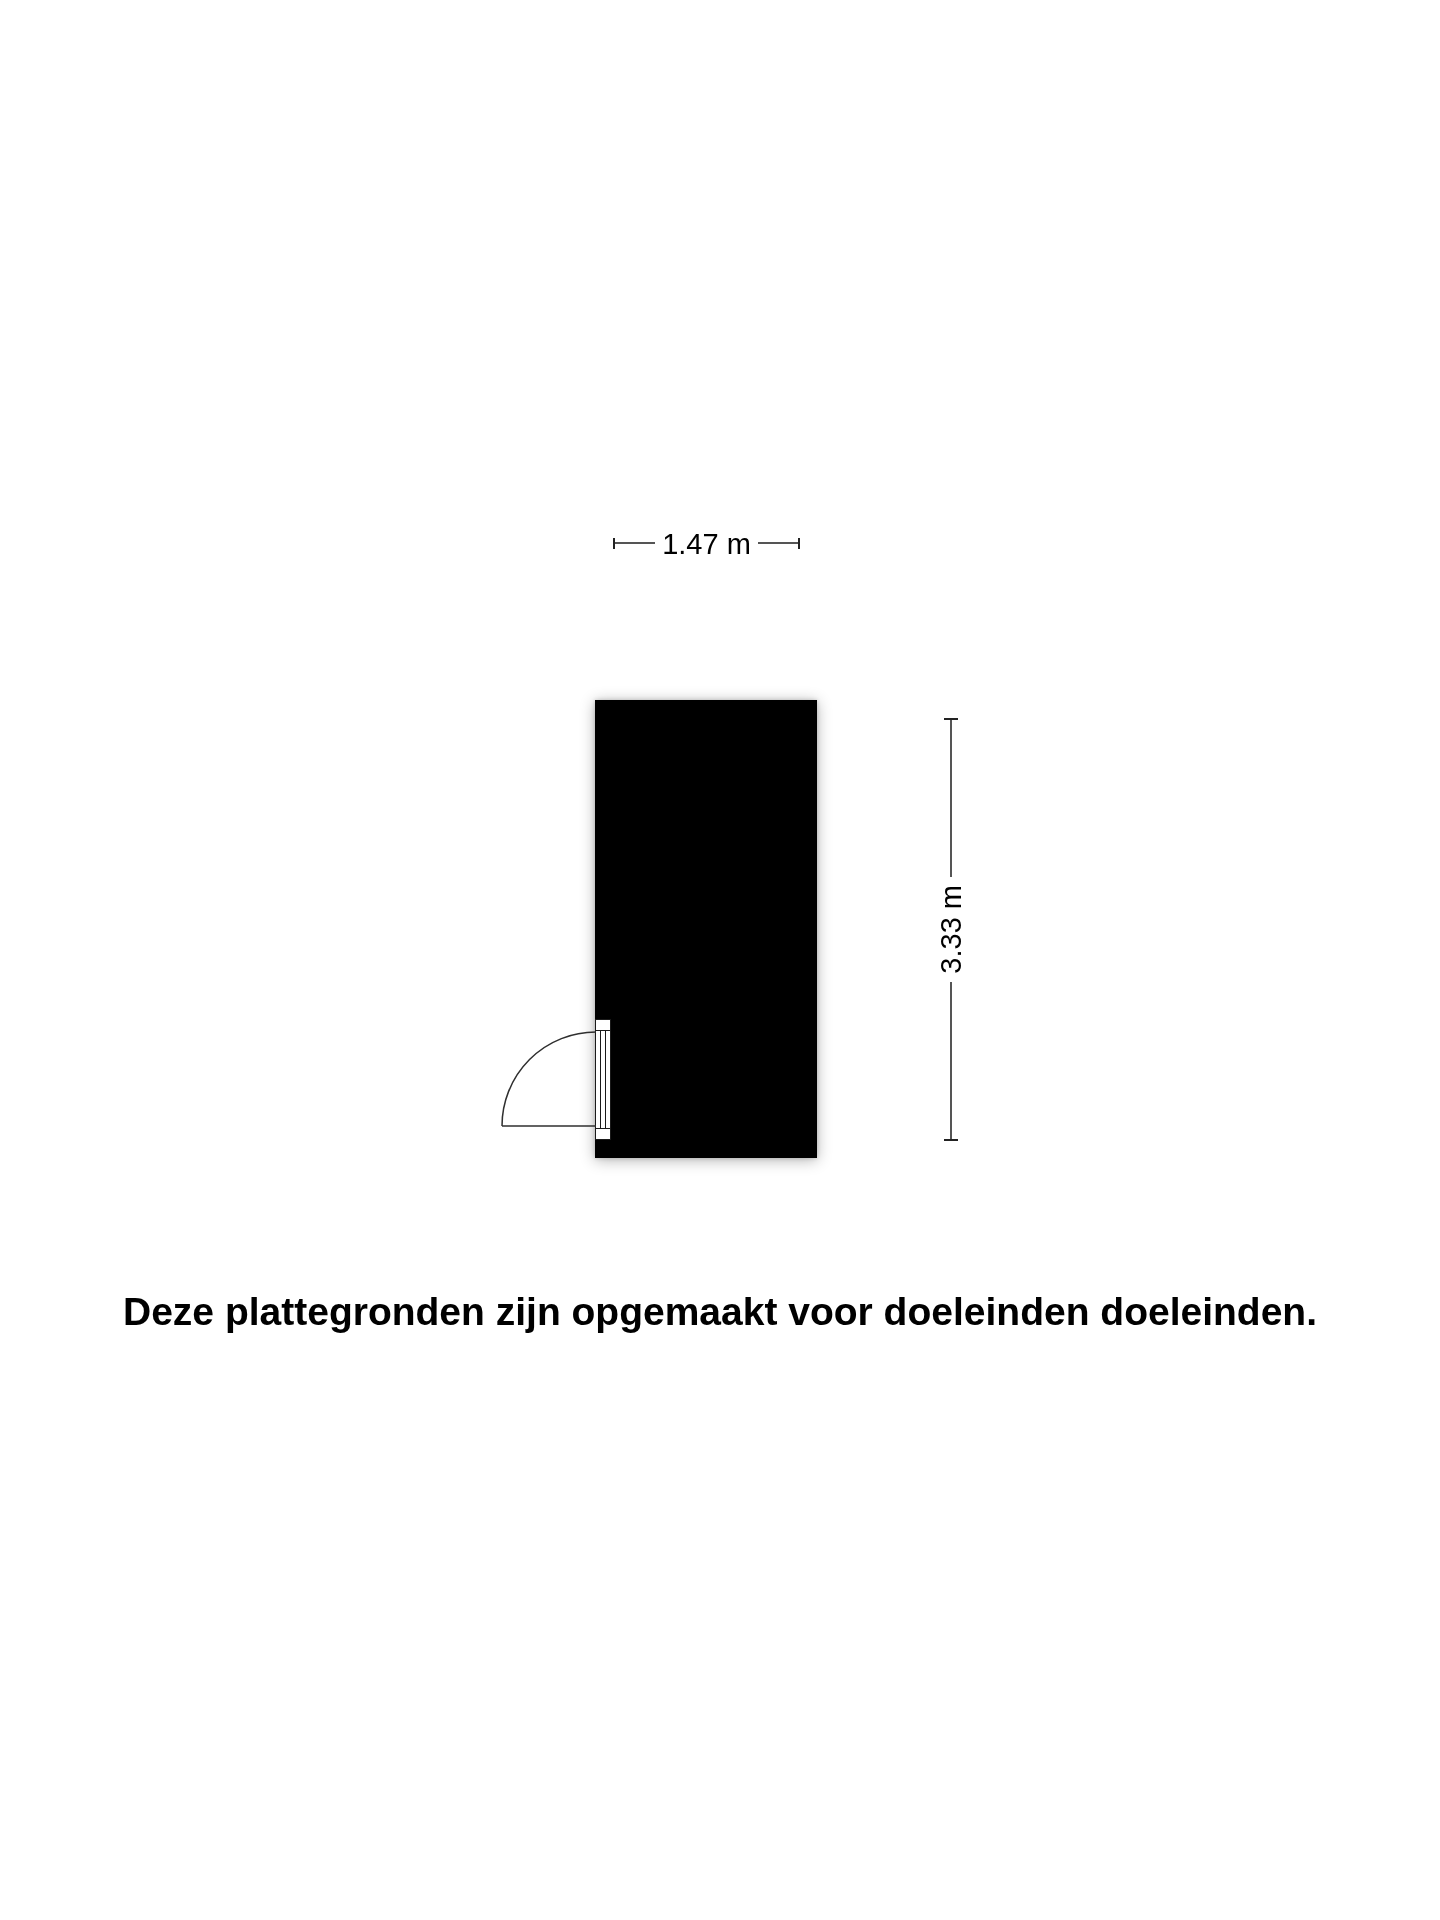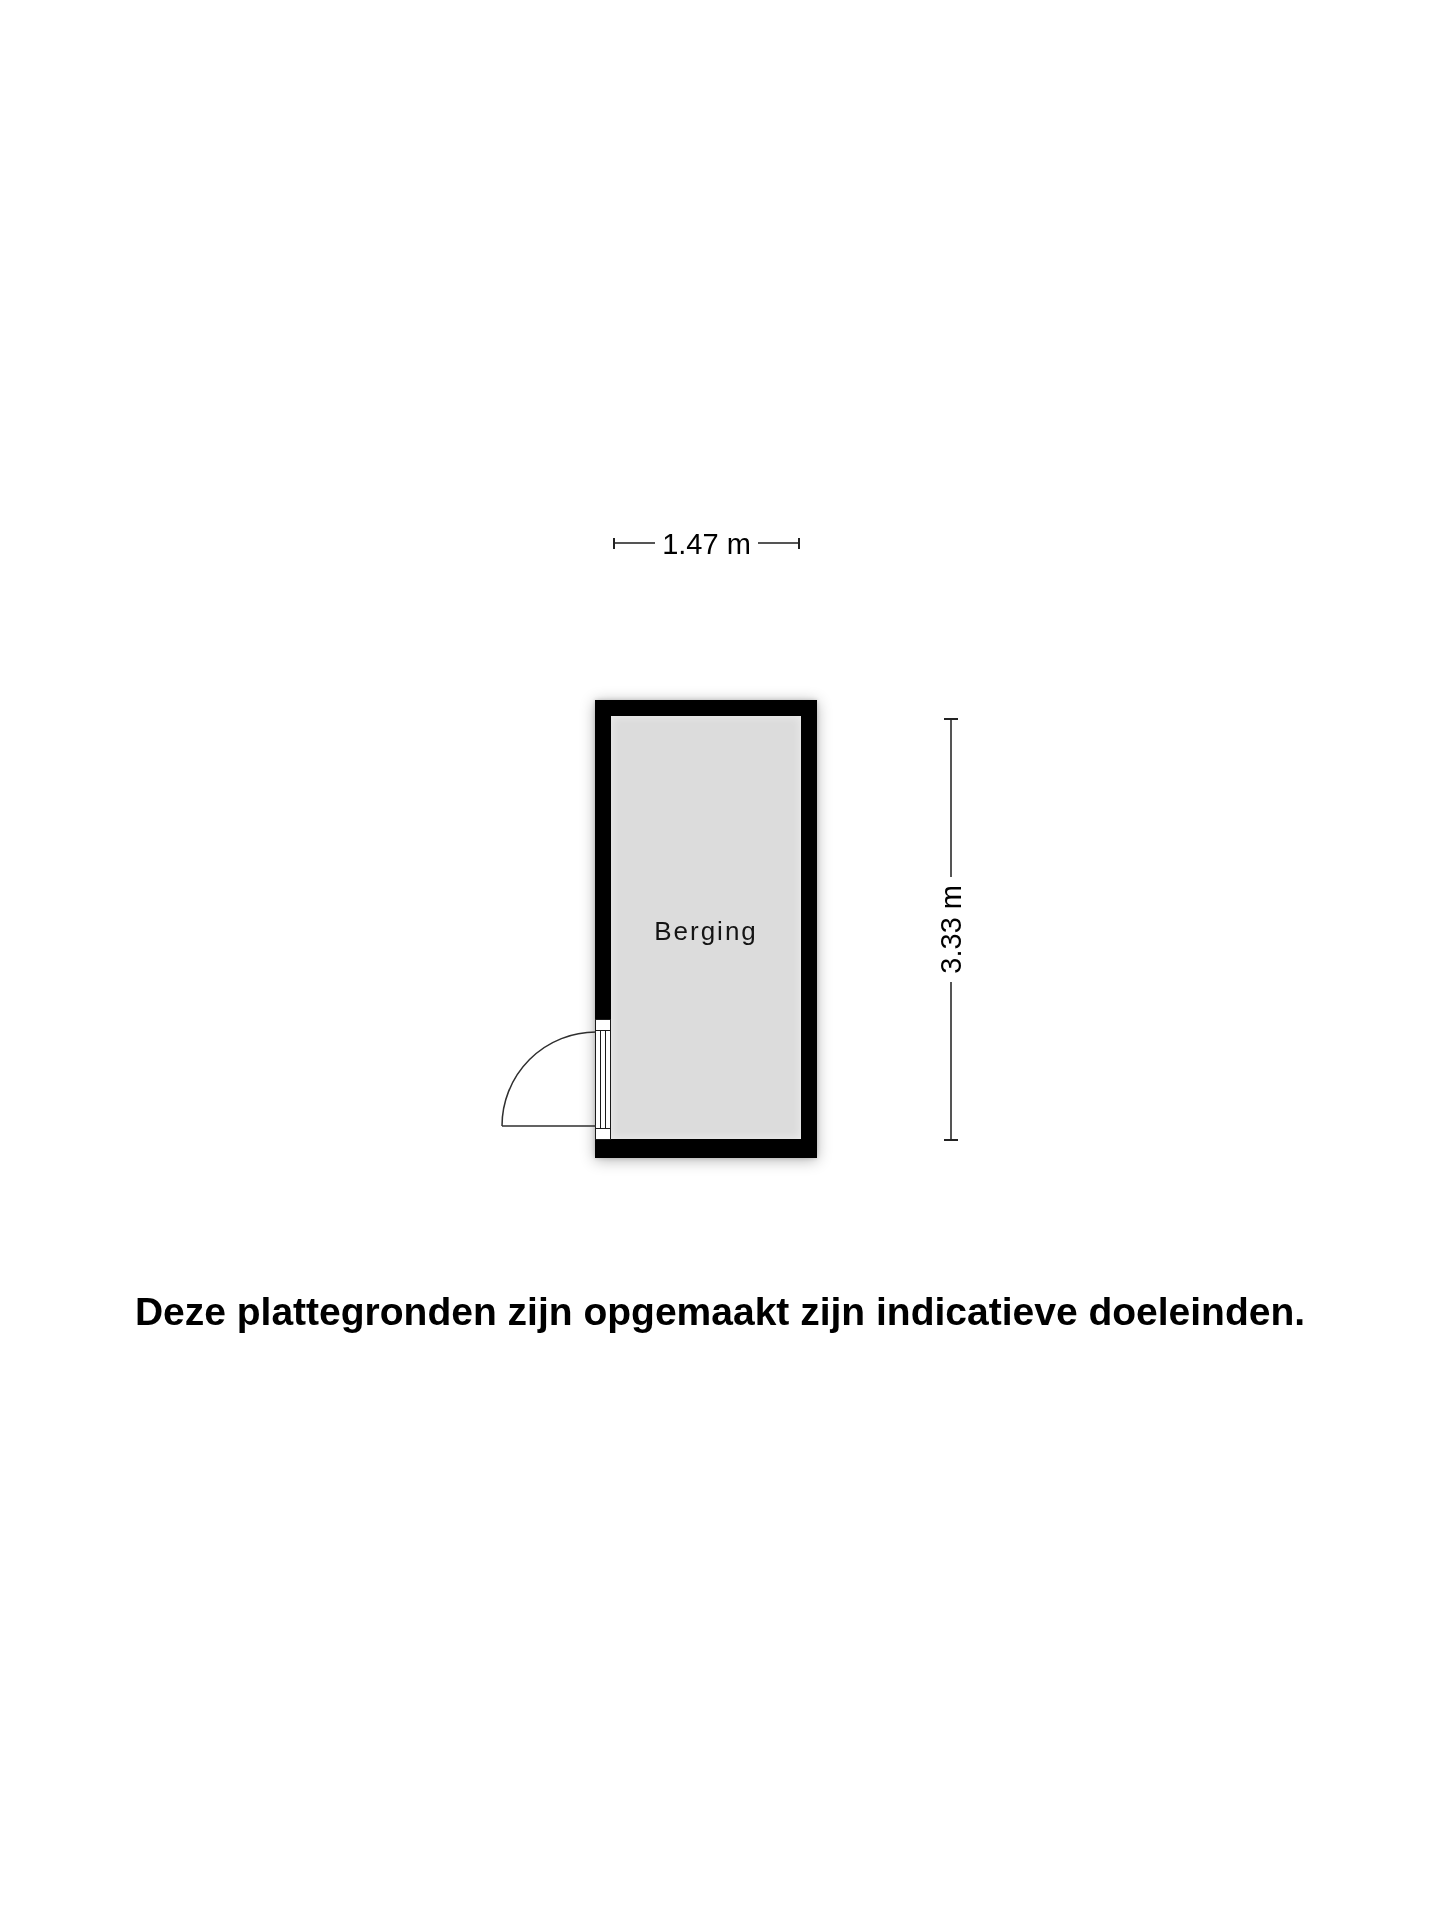--- a/index.html
+++ b/index.html
@@ -169,9 +169,6 @@
   </div>
 
   <div class="room">
-    <div class="room-floor">
-      <span class="room-label">Berging</span>
-    </div>
 
     <div class="door-frame">
       <div class="door-jamb-top"></div>

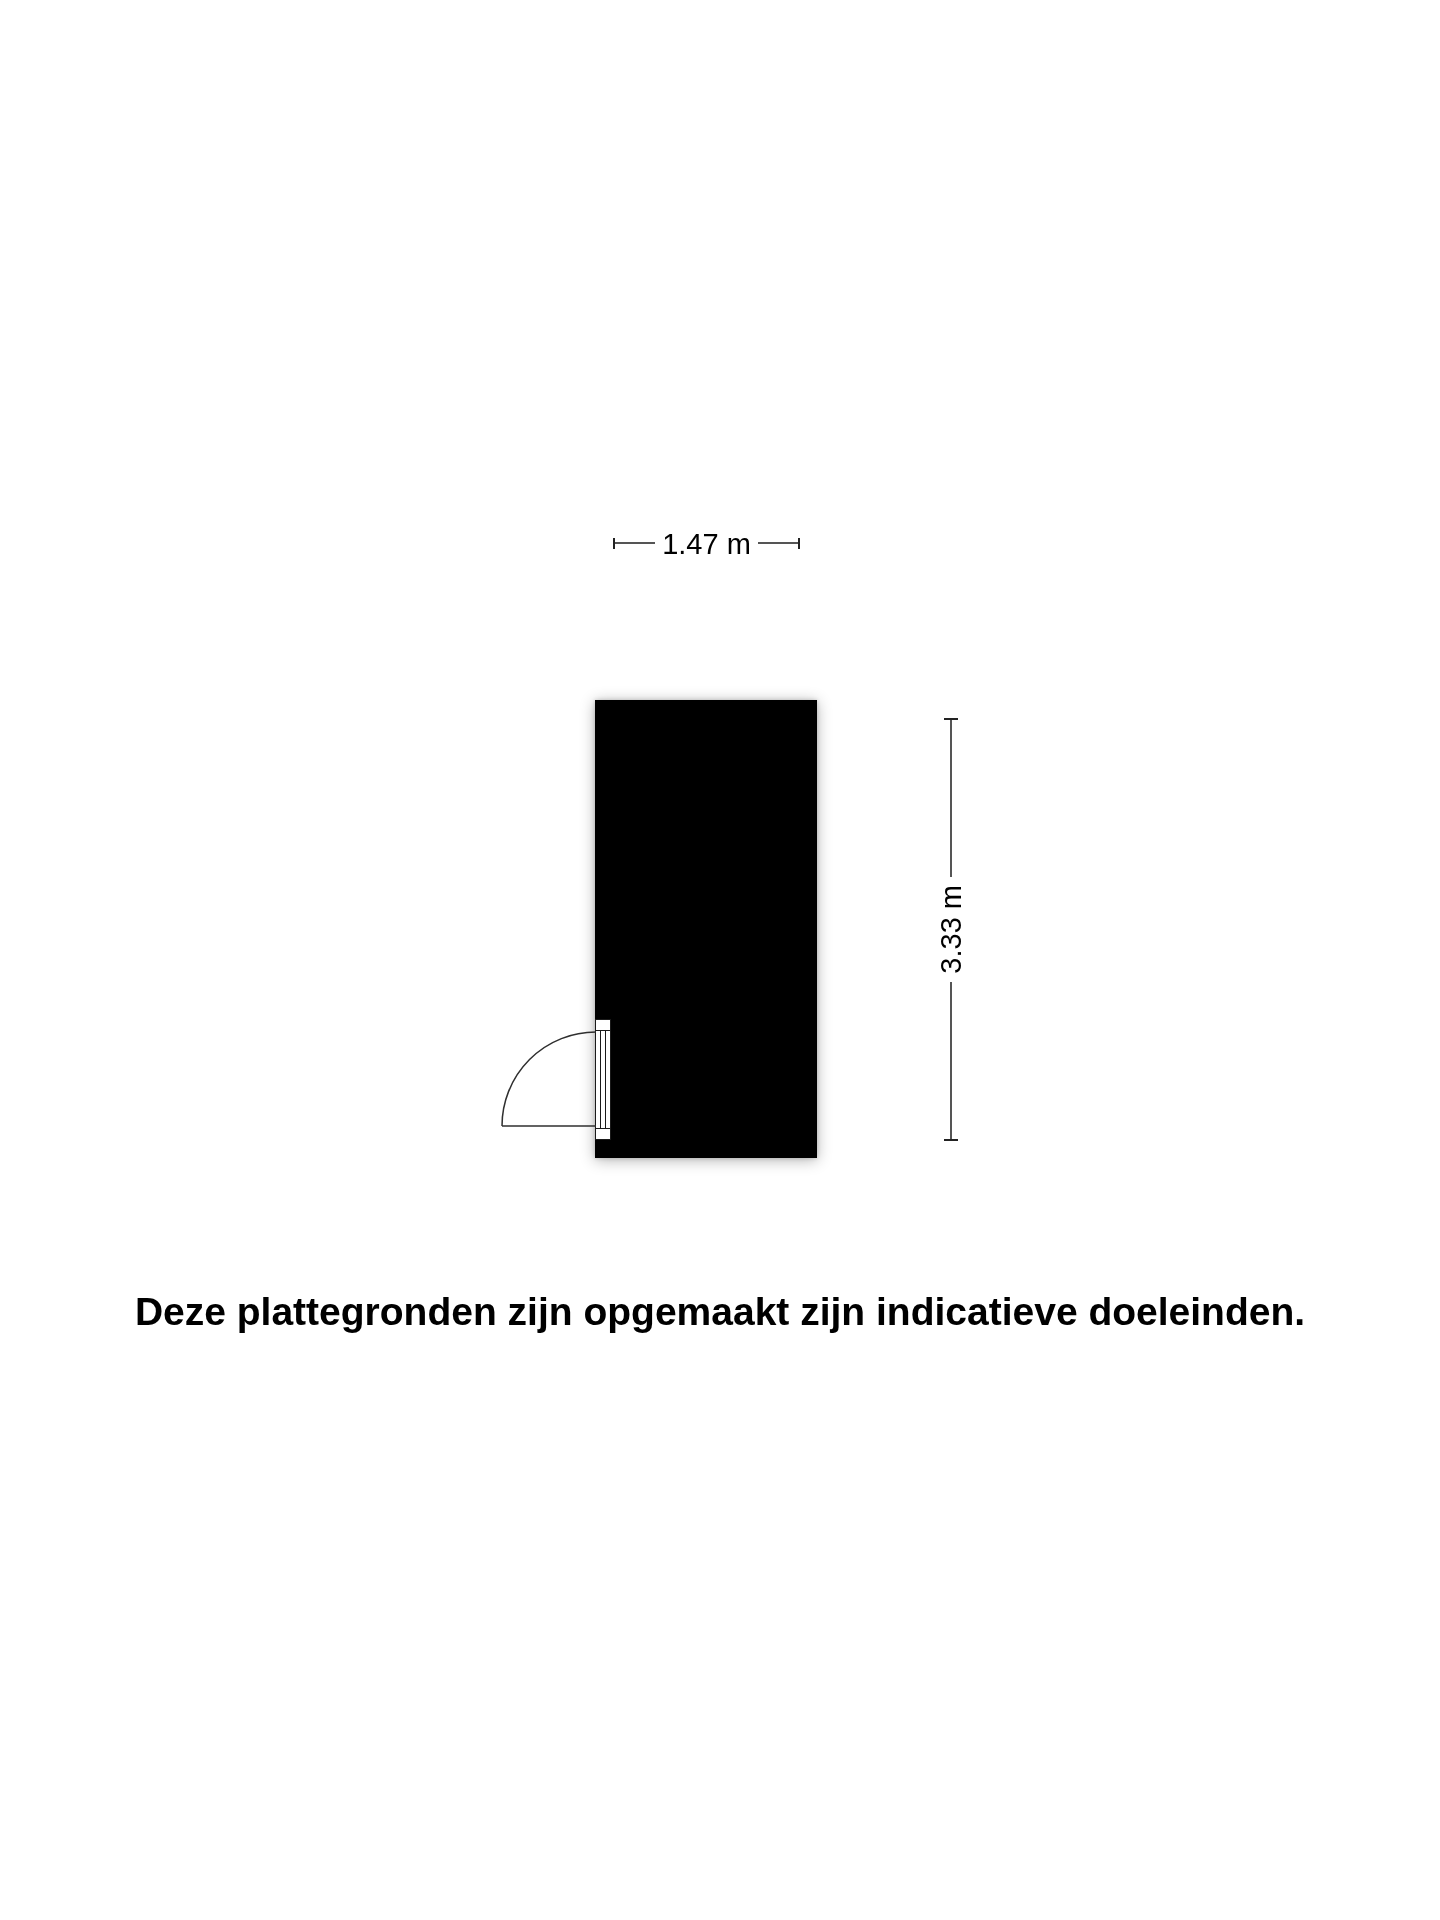--- a/index.html
+++ b/index.html
@@ -193,7 +193,7 @@
   </div>
 
   <div class="disclaimer">
-    <div>Deze plattegronden zijn opgemaakt zijn indicatieve doeleinden.</div>
+    <div>Deze plattegronden zijn opgemaakt voor doeleinden doeleinden.</div>
   </div>
 
 </div>

